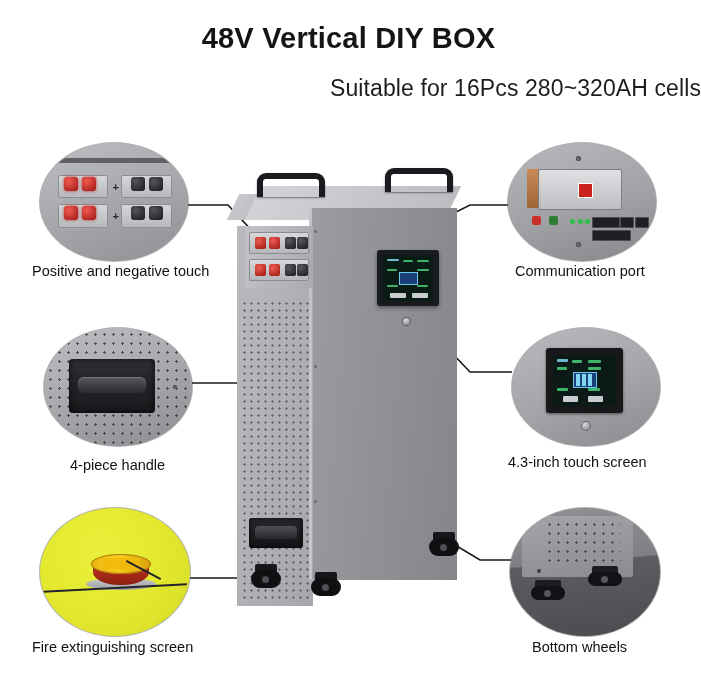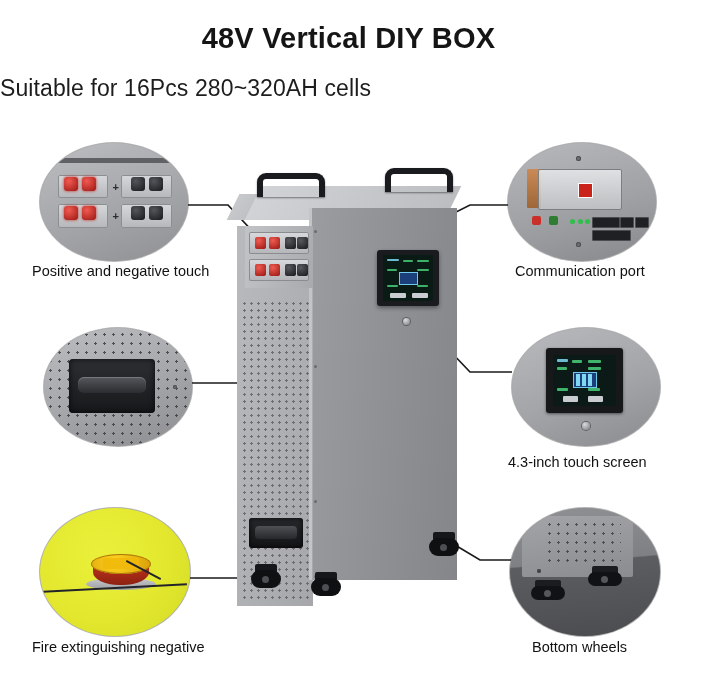--- a/index.html
+++ b/index.html
@@ -22,7 +22,7 @@
   }
   .subtitle{
     position:absolute;left:0;top:75px;width:701px;
-    text-align:left;
+    text-align:right;
     font-size:23px;font-weight:400;color:#1d1d1d;
     letter-spacing:.1px;
   }

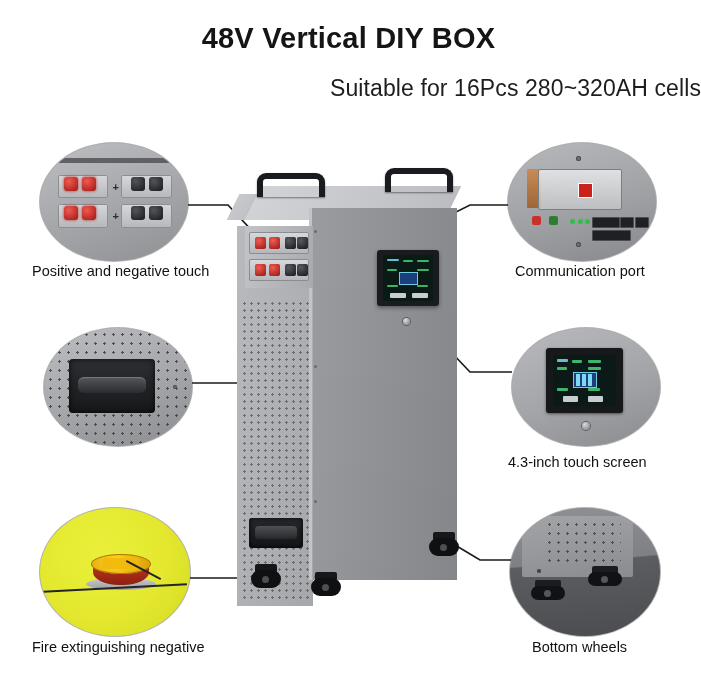--- a/index.html
+++ b/index.html
@@ -342,6 +342,7 @@
       <span class="screwdot" style="left:87%;top:48%;width:4px;height:4px;"></span>
     </div>
   </div>
+  <div class="cap" style="left:70px;top:457px;text-align:left;">4-piece handle</div>
 
   <div class="callout" style="left:512px;top:328px;width:148px;height:118px;">
     <div class="circ">

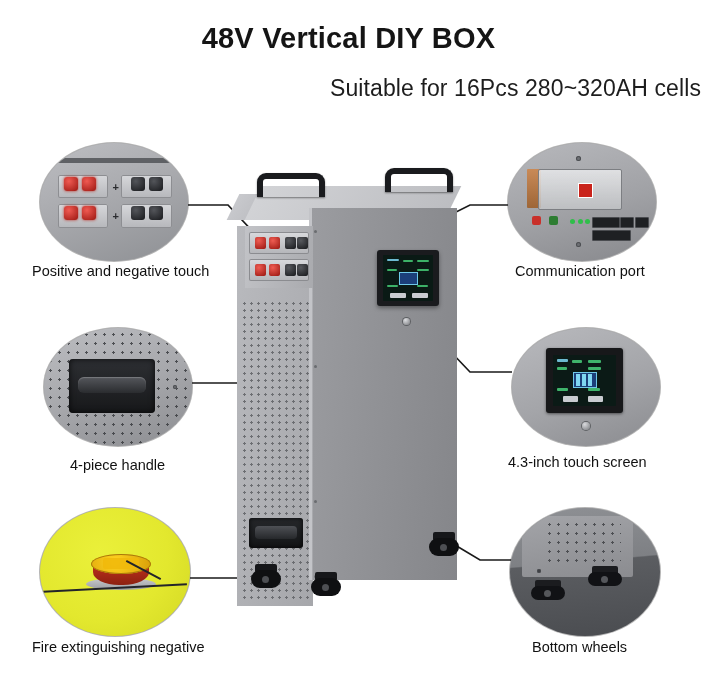--- a/index.html
+++ b/index.html
@@ -383,7 +383,7 @@
       <span class="wire" style="left:56%;top:48%;width:26%;border-bottom-width:2px;transform:rotate(28deg);"></span>
     </div>
   </div>
-  <div class="cap" style="left:32px;top:639px;text-align:left;">Fire extinguishing negative</div>
+  <div class="cap" style="left:32px;top:639px;text-align:left;">Fire extinguishing screen</div>
 
   <div class="callout" style="left:510px;top:508px;width:150px;height:128px;">
     <div class="circ" style="width:150px;height:128px;">

